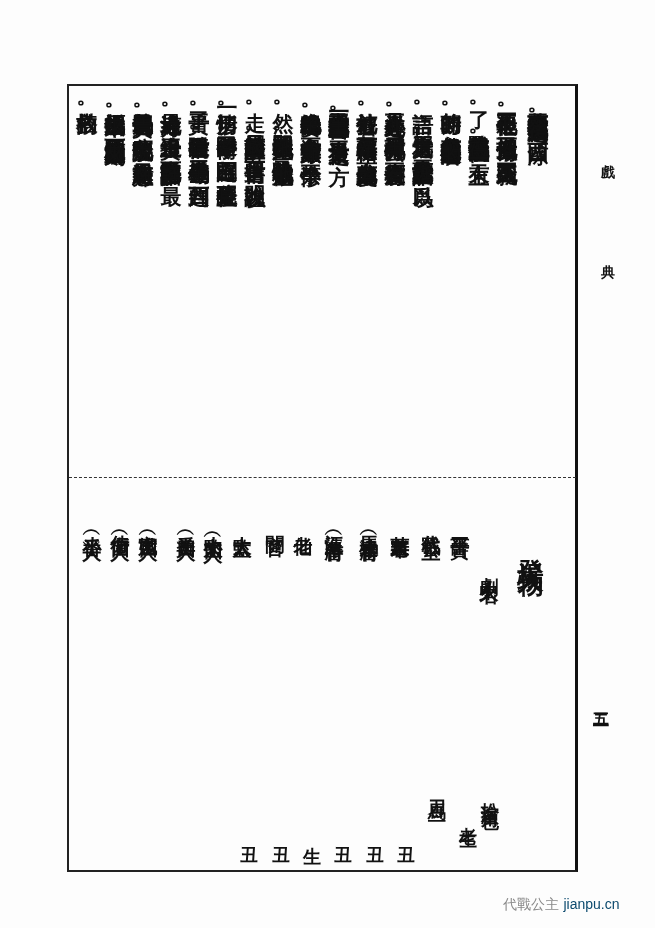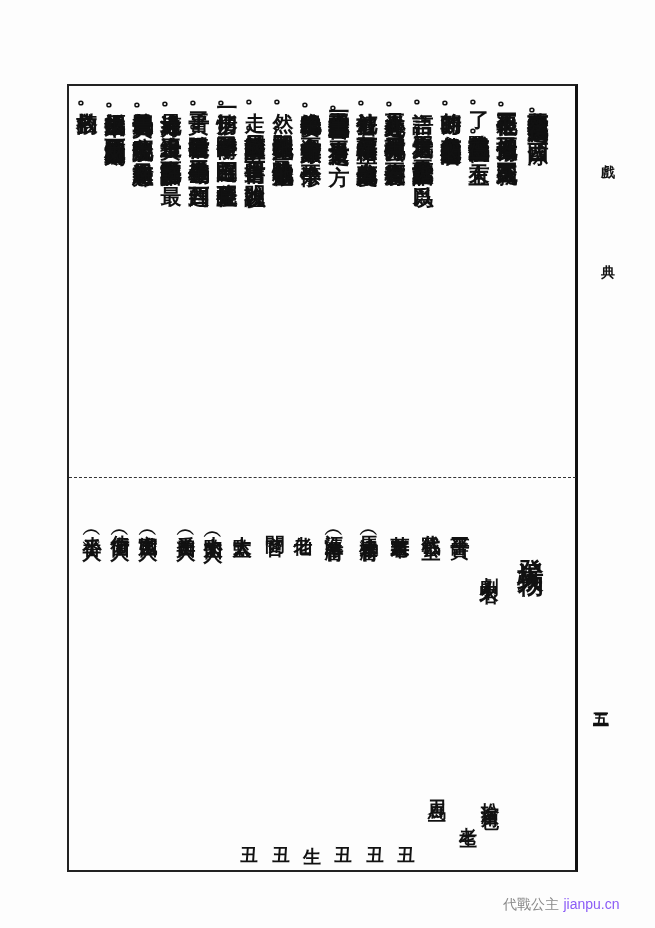--- a/index.html
+++ b/index.html
@@ -36,7 +36,7 @@
     position:absolute; left:503px; top:896px; font-size:14px; color:#888;
     font-family: "DejaVu Sans", sans-serif; letter-spacing:0px;
   }
-  .watermark .latin { color:#8b5cf6; font-family:"Liberation Sans", sans-serif; }
+  .watermark .latin { color:#0c4a6e; font-family:"Liberation Sans", sans-serif; }
 </style>
 </head>
 <body>

